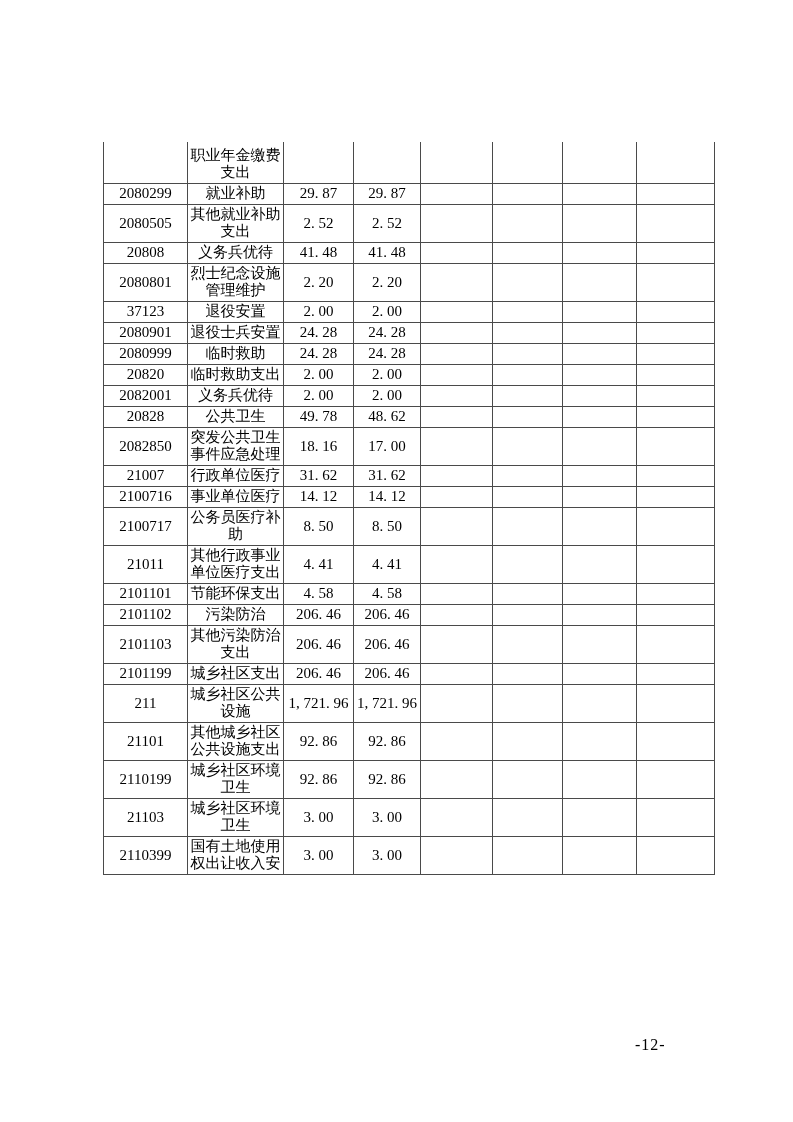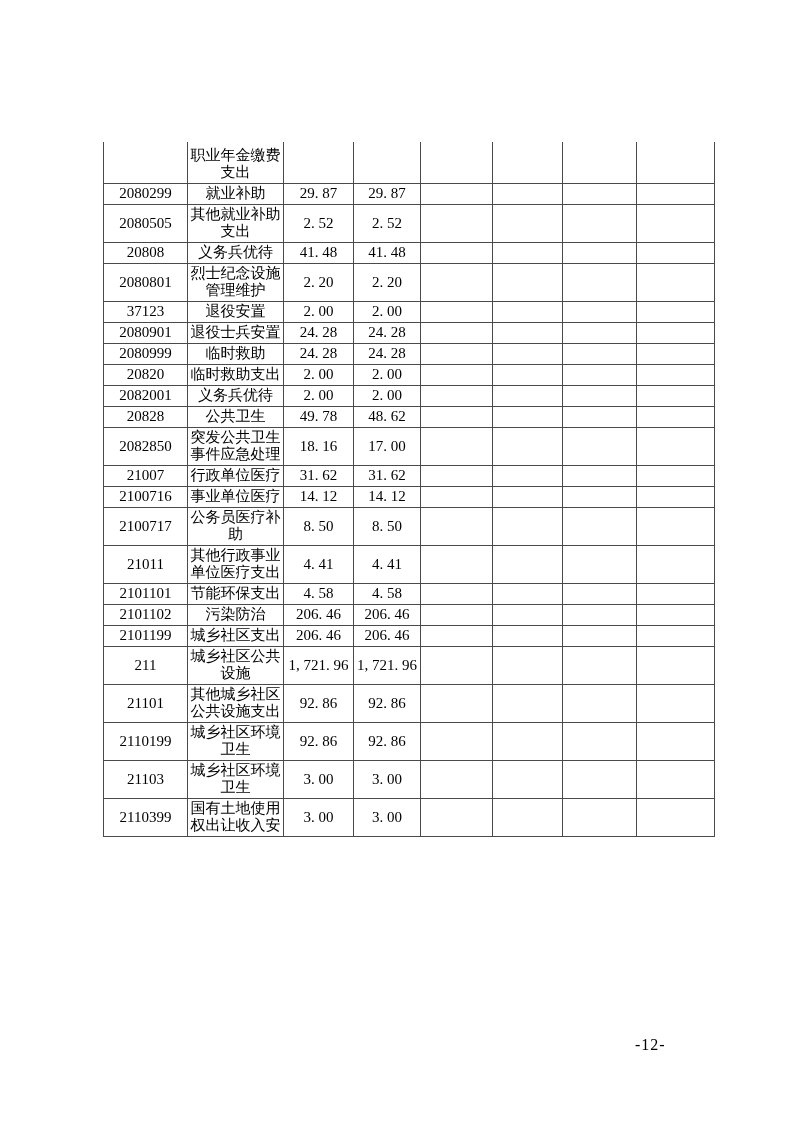--- a/index.html
+++ b/index.html
@@ -244,6 +244,16 @@
           <td class="cell-empty"></td>
         </tr>
         <tr>
+          <td class="cell-code">2101103</td>
+          <td class="cell-name">其他污染防治支出</td>
+          <td class="cell-val">206. 46</td>
+          <td class="cell-val">206. 46</td>
+          <td class="cell-empty"></td>
+          <td class="cell-empty"></td>
+          <td class="cell-empty"></td>
+          <td class="cell-empty"></td>
+        </tr>
+        <tr>
           <td class="cell-code">2101199</td>
           <td class="cell-name">城乡社区支出</td>
           <td class="cell-val">206. 46</td>

